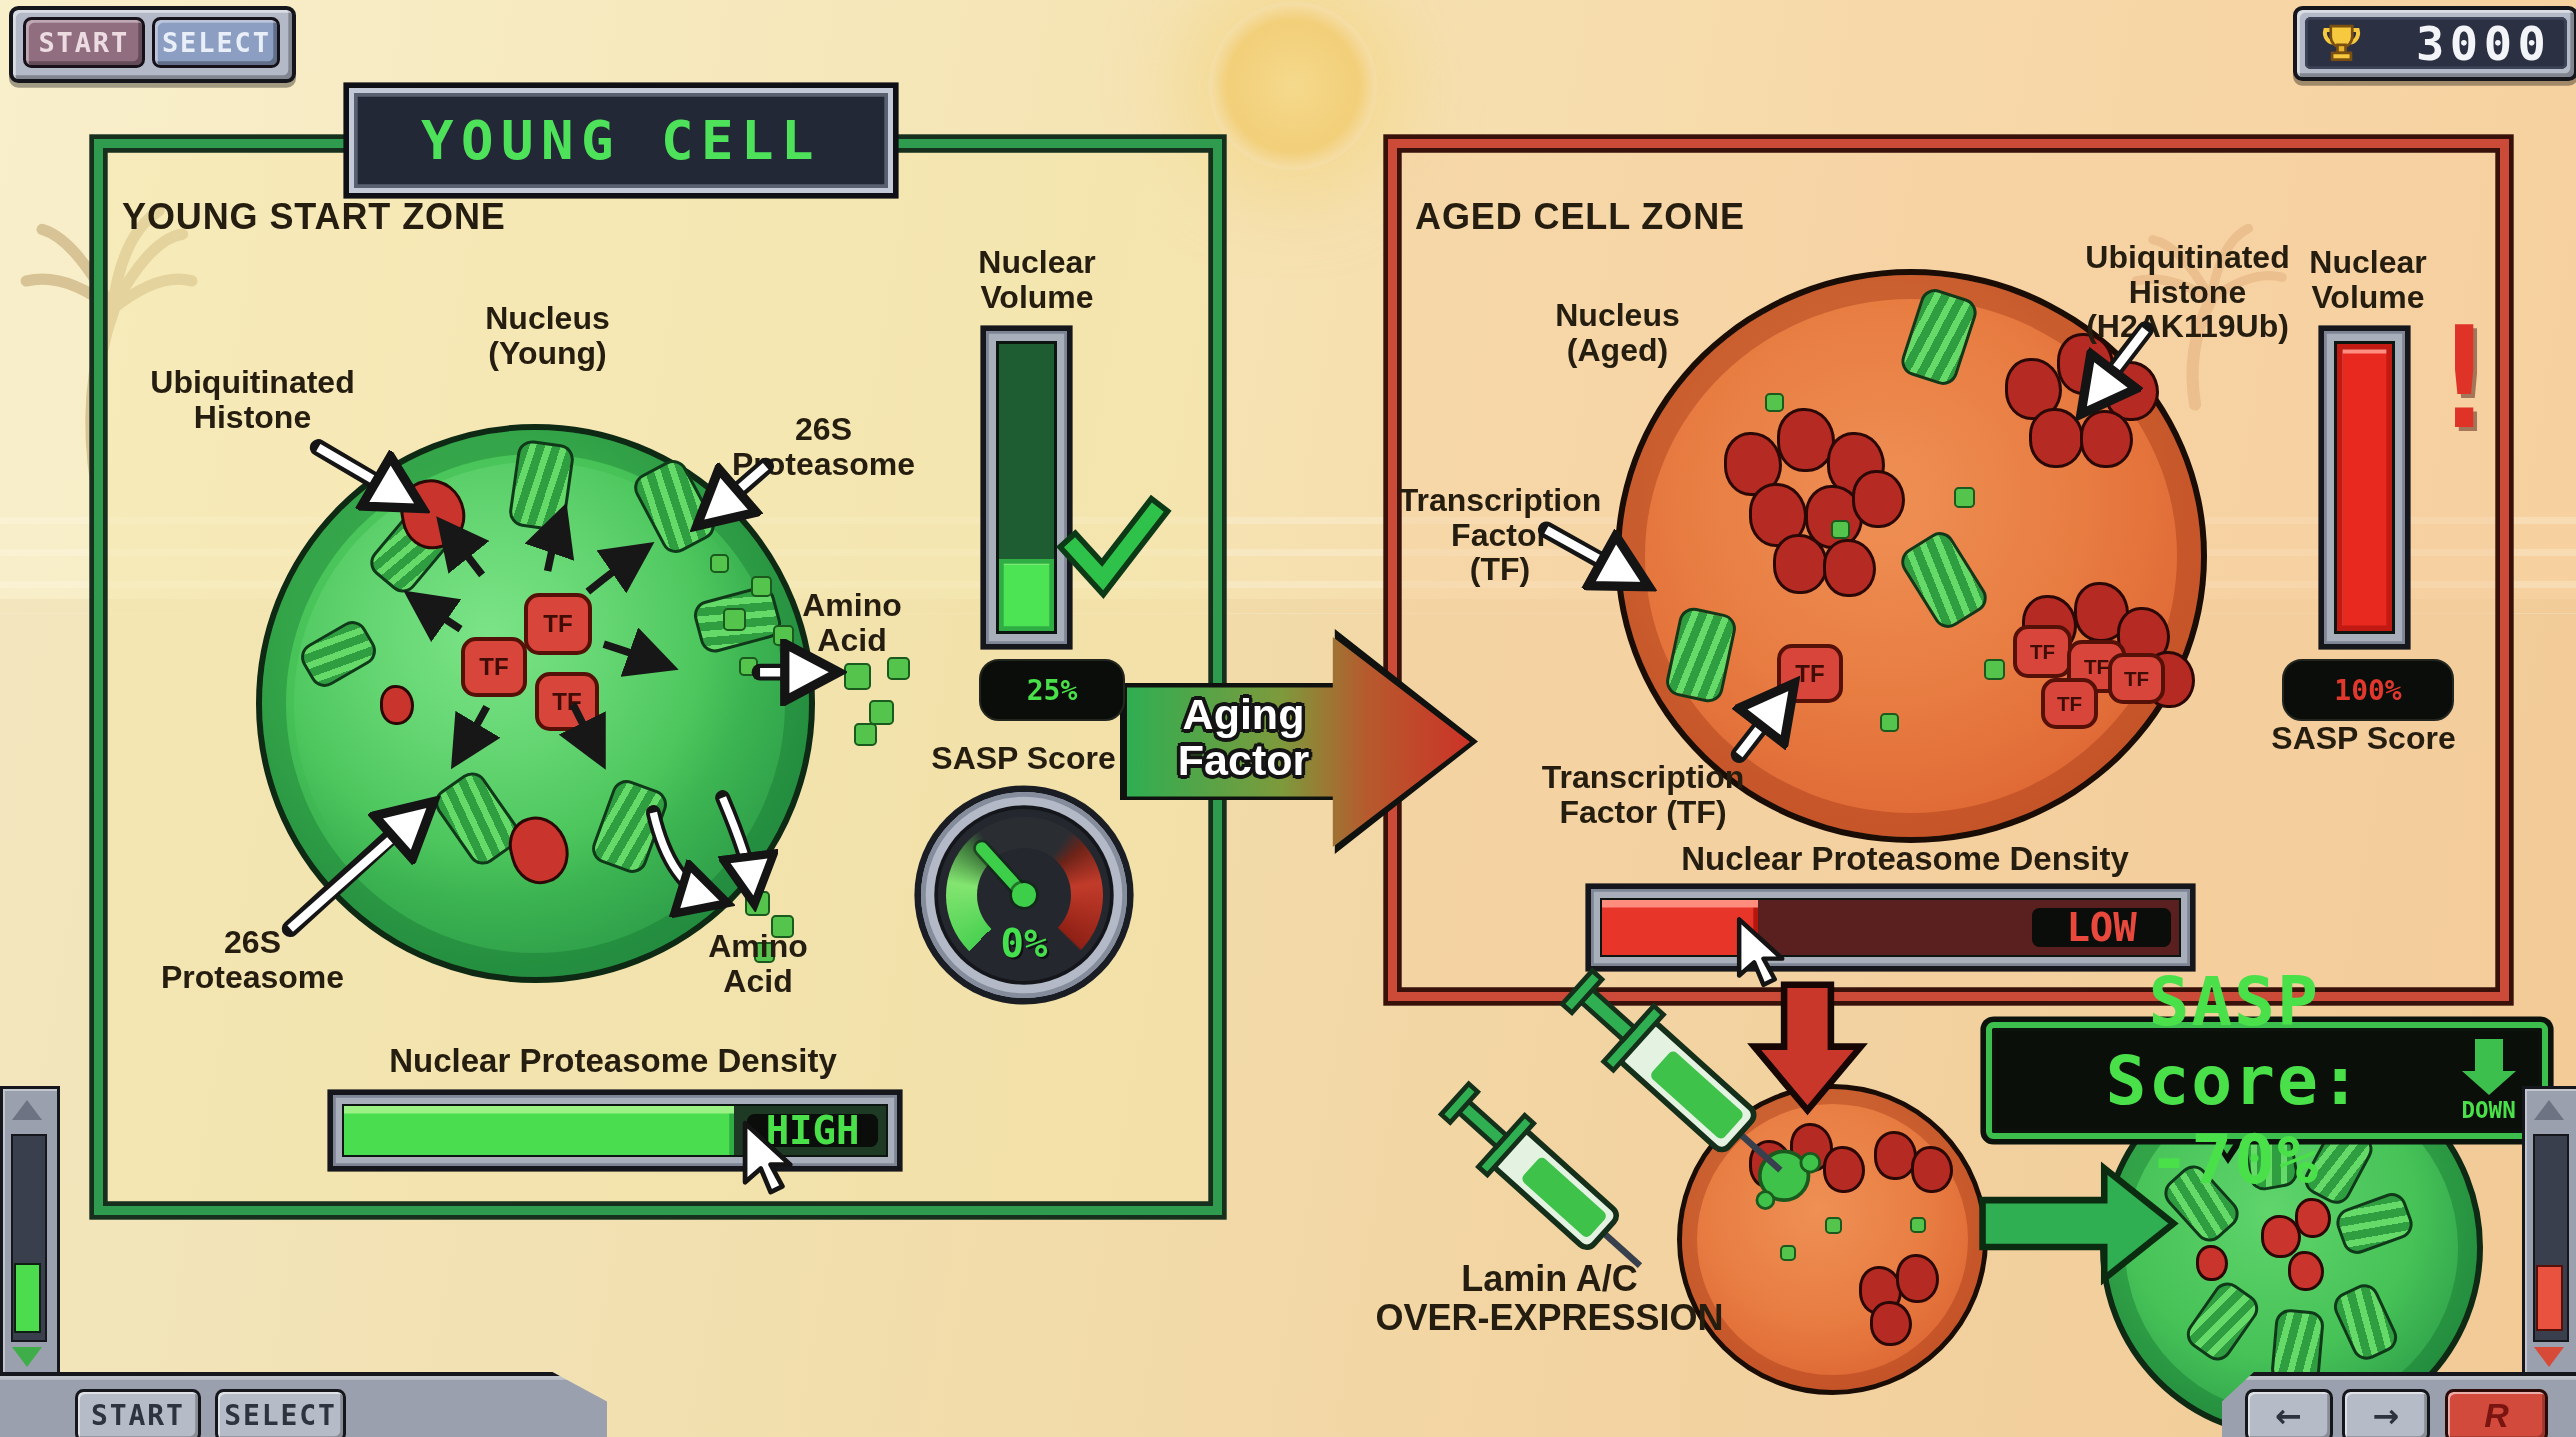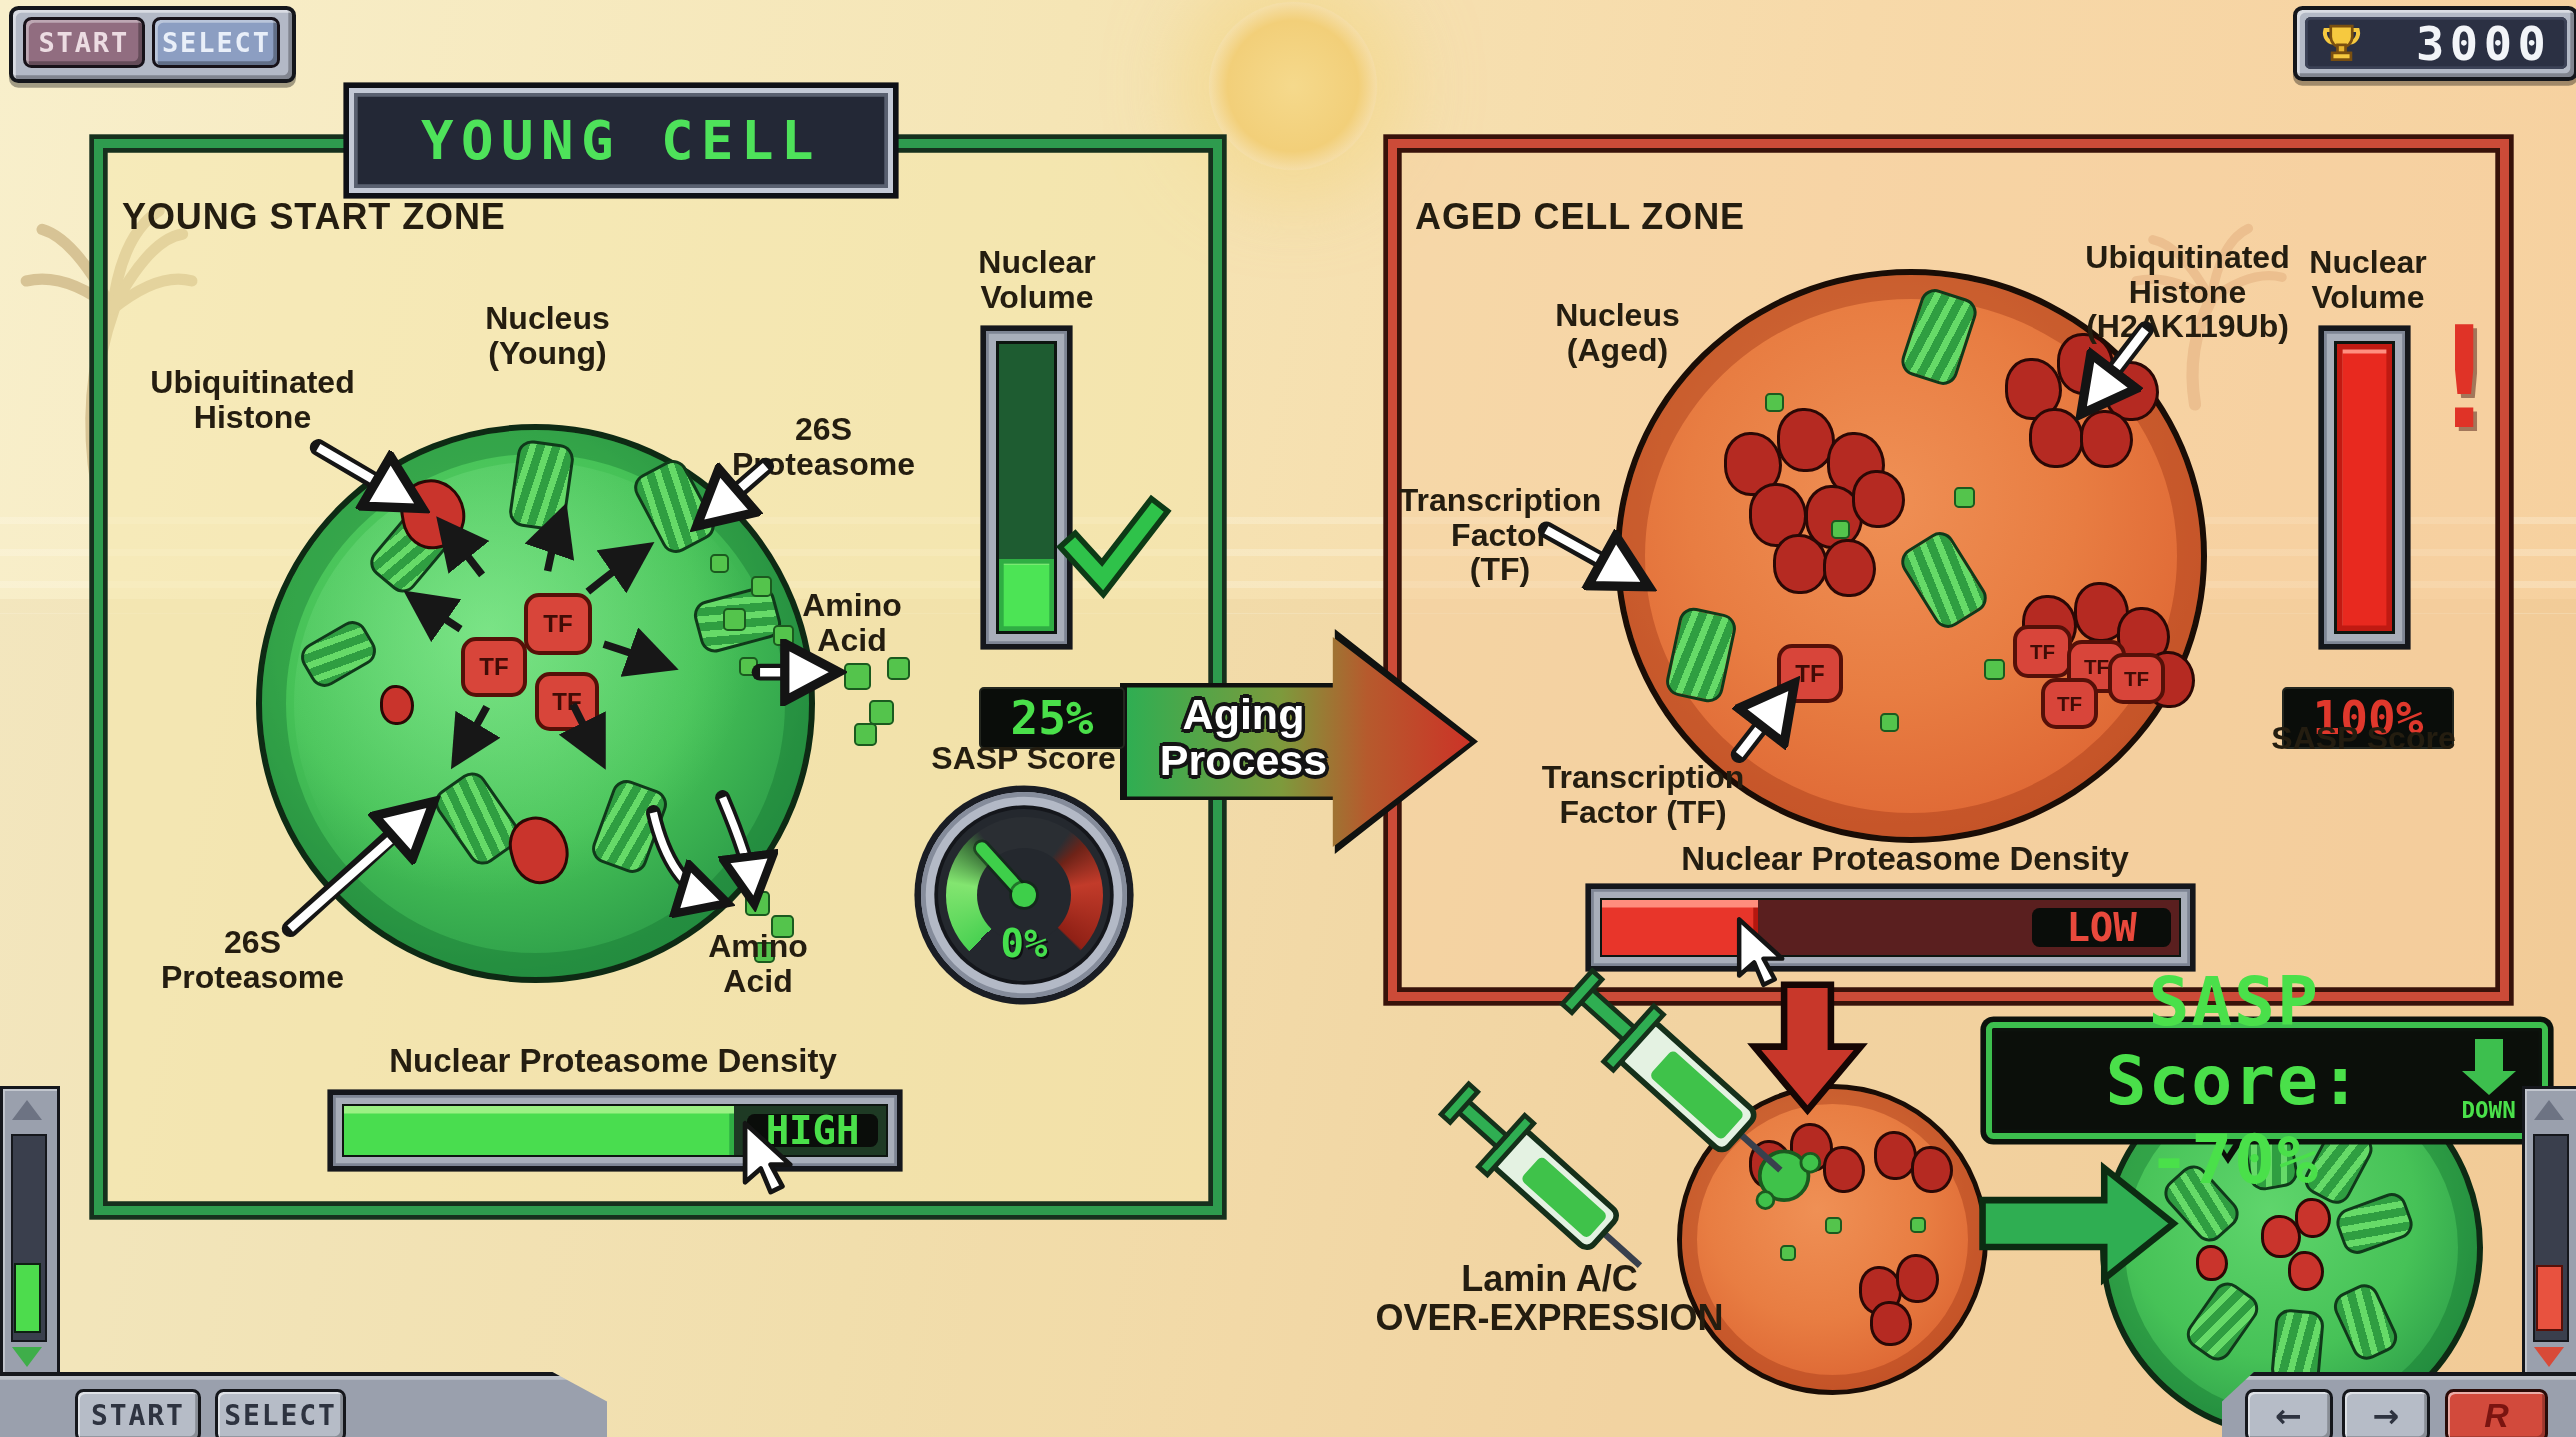--- a/index.html
+++ b/index.html
@@ -65,8 +65,8 @@
   .vfill{position:absolute;left:0;right:0;bottom:0;height:100%;}
   .vfill-green{background:#4ce455;box-shadow:inset 0 0 0 4.7px #2fae43,inset 0 5.6px 0 #a2f28c;}
   .vfill-red{background:#e8291f;box-shadow:inset 0 0 0 5.6px #c01a12,inset 5.6px 9.4px 0 #ff8f80;}
-  .badge{position:absolute;background:#0a0d0a;border:2.8px solid #23261f;border-radius:5px;z-index:20;
-    display:flex;align-items:center;justify-content:center;font-size:46px;margin-top:28px;}
+  .badge{position:absolute;background:#0a0d0a;border:2.8px solid #23261f;border-radius:20px;z-index:20;
+    display:flex;align-items:center;justify-content:center;font-size:28px;}
   .hframe{position:absolute;background:#a8aeba;box-shadow:0 0 0 5.6px #15171c,inset 0 0 0 2.8px #7e8594;z-index:20;}
   .htrack{position:absolute;inset:9.4px;border:2.8px solid #0d1510;}
   .hfill{position:absolute;left:0;top:0;bottom:0;width:70%;}

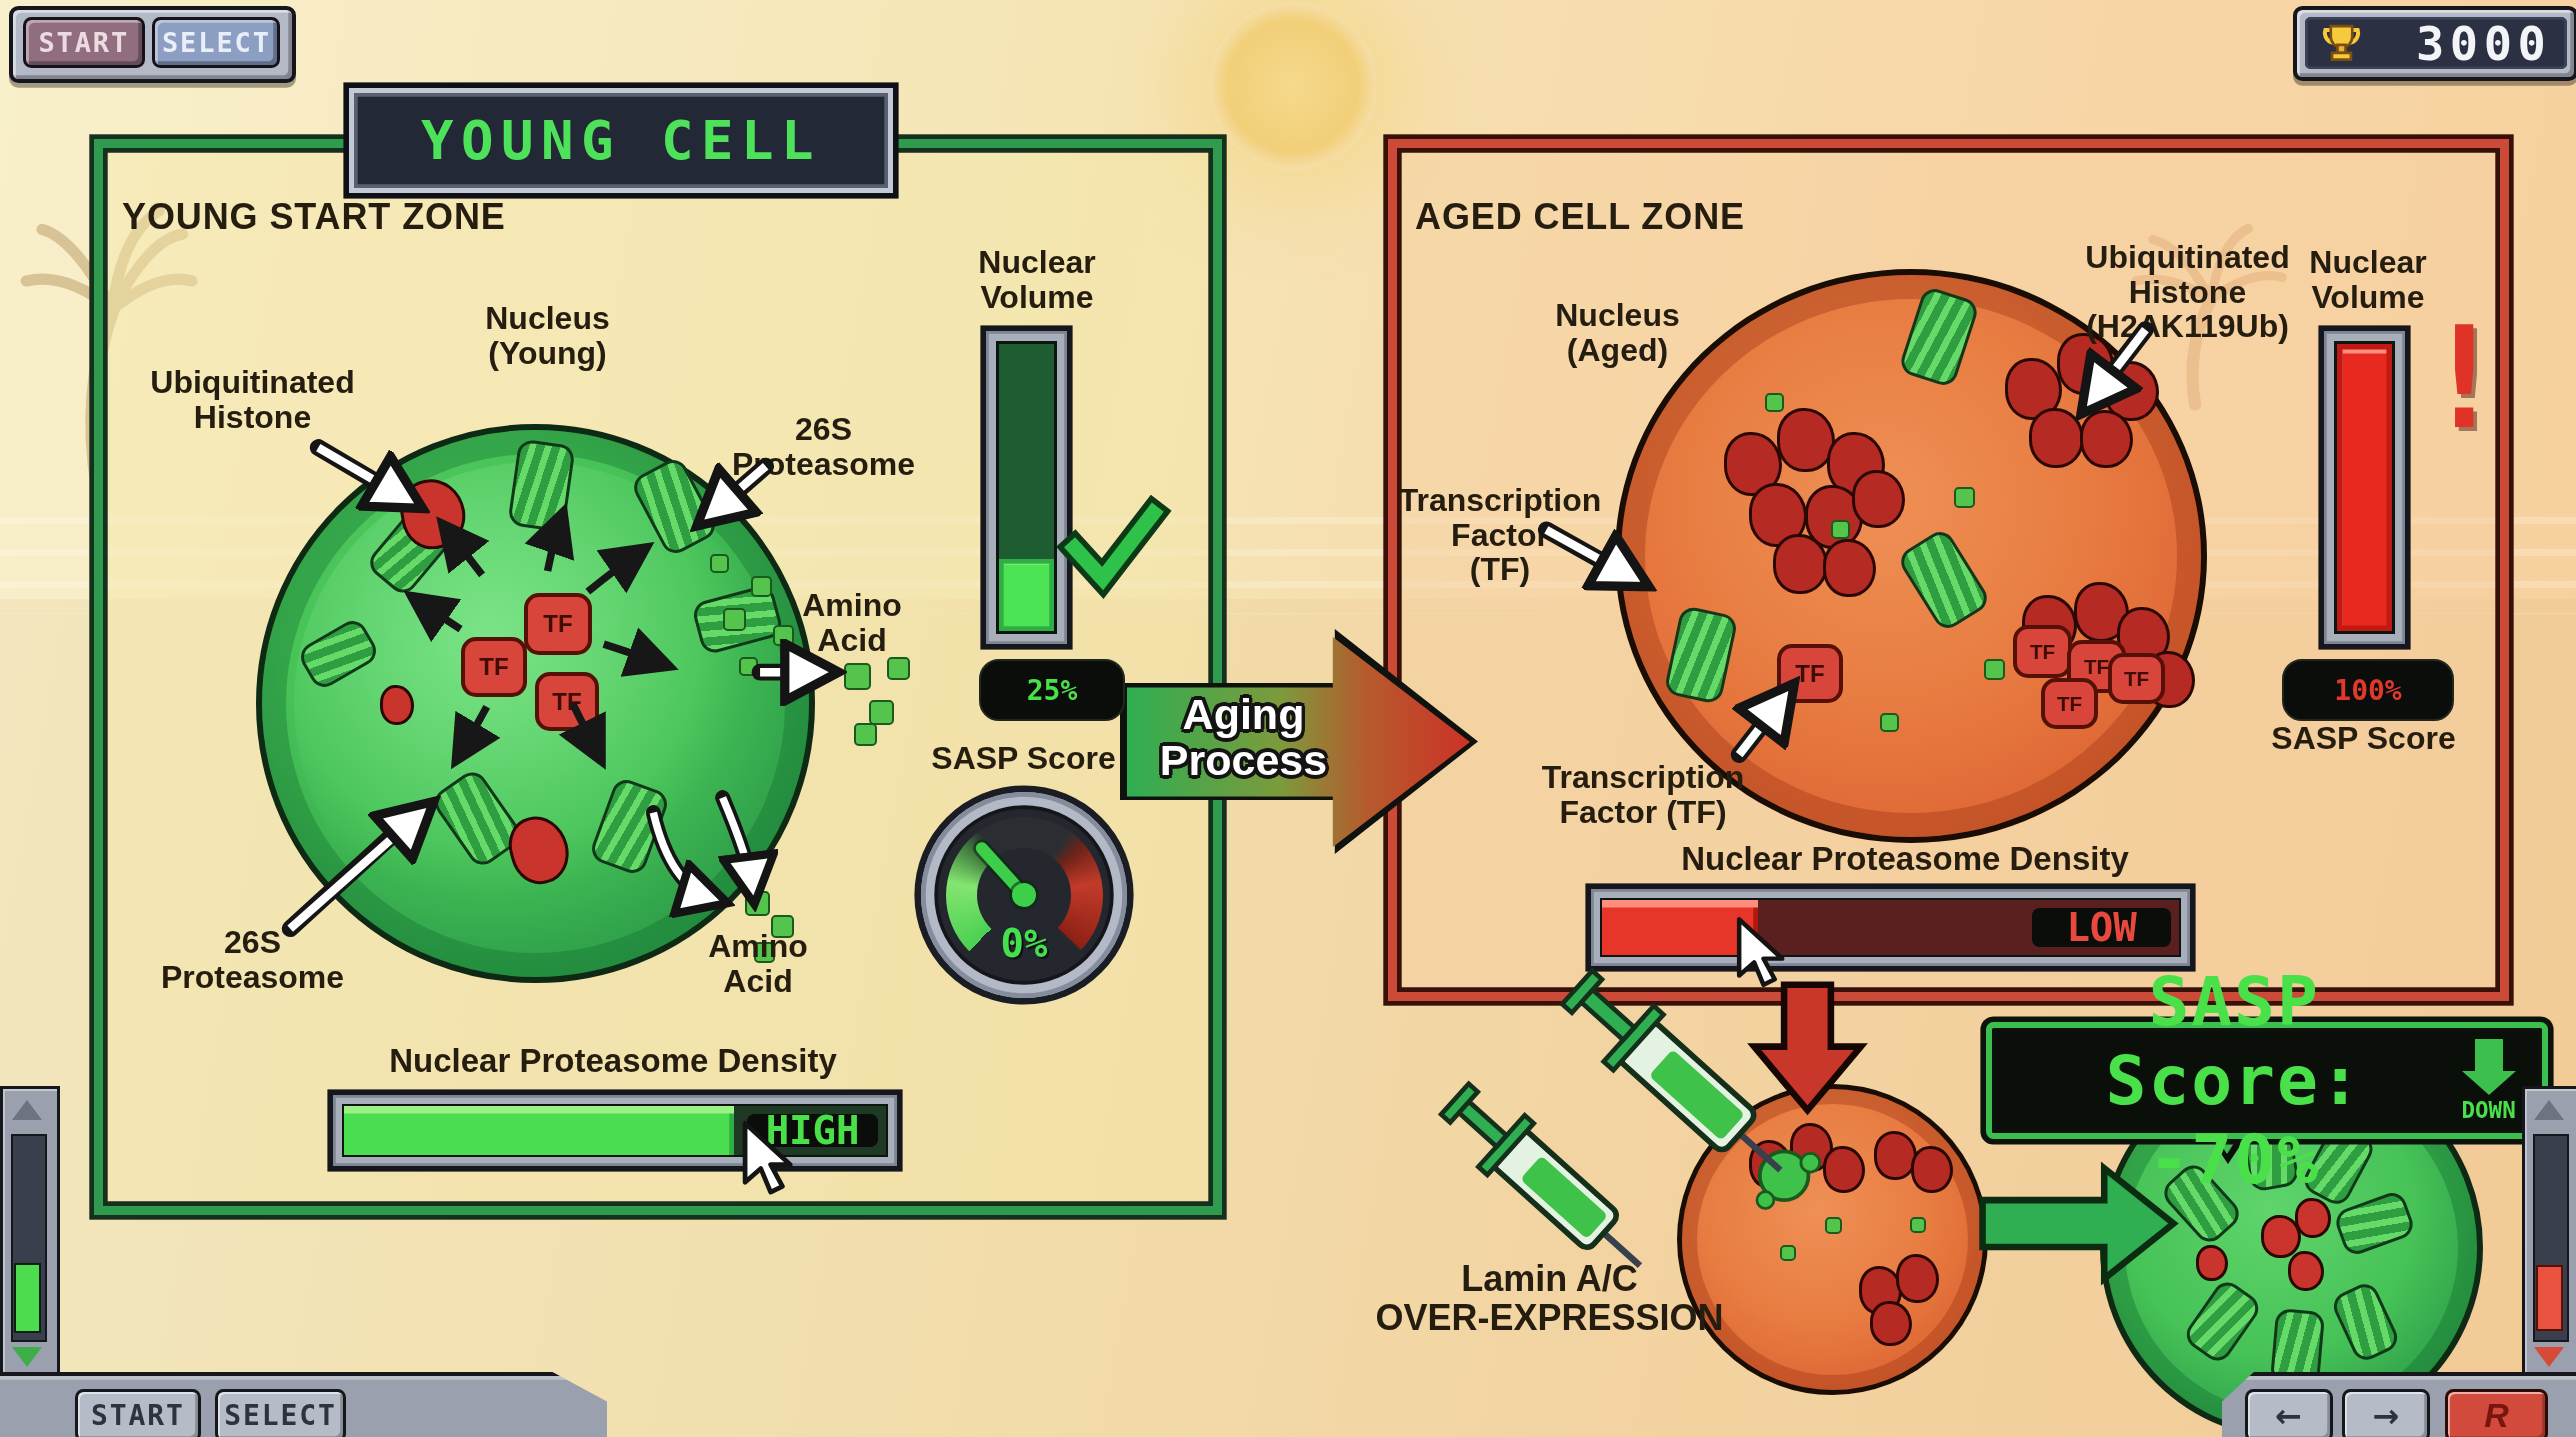--- a/index.html
+++ b/index.html
@@ -264,7 +264,7 @@
   <div class="big-arrow-outline"></div>
   <div class="big-arrow"></div>
   <div class="lbl outline-w" style="left:1136px;top:691px;width:215px;font-size:43px;z-index:17;">Aging
-Process</div>
+Factor</div>
 
   <div class="cell cell-aged"></div>
 

